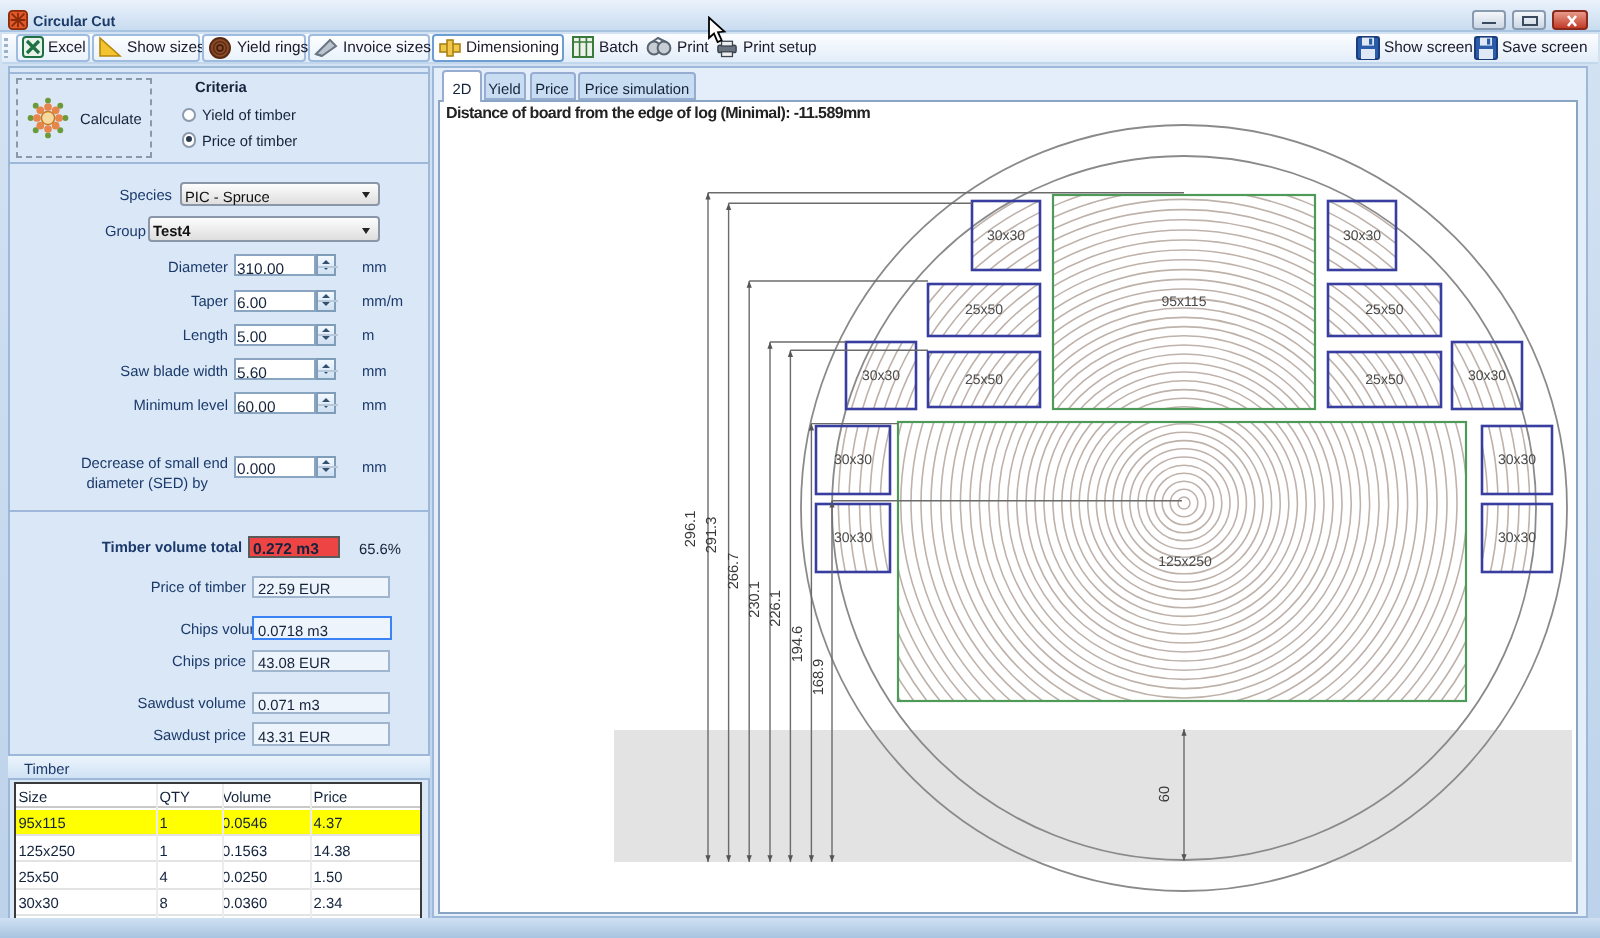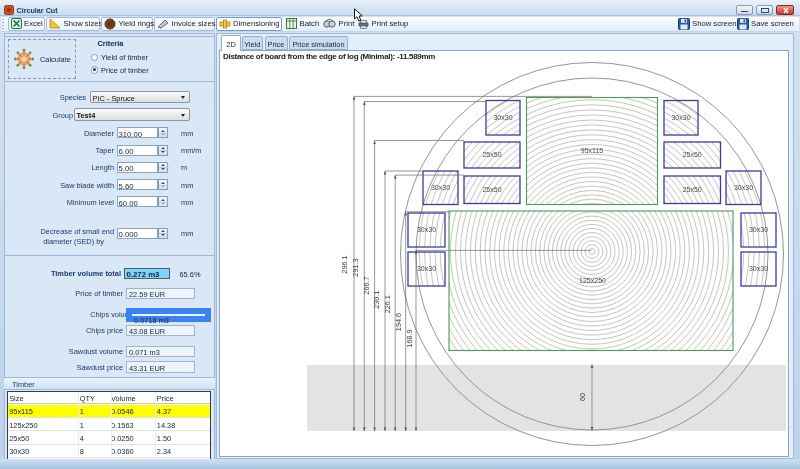--- a/index.html
+++ b/index.html
@@ -220,7 +220,7 @@
 <div class="unit" style="left:181px;top:229px">mm</div>
 <div class="abs" style="left:4px;top:255px;width:211px;height:1px;background:#9db8d9"></div>
 <div class="lbl" style="left:0px;top:269.0px;width:121px;font-weight:bold;">Timber volume total</div>
-<div class="rbox" style="left:123.5px;top:267.5px;width:46.5px;border:1px solid #5a5a5a;font-weight:bold;background:#7dd3fc;font-size:7.8px">0.272 m3</div>
+<div class="rbox" style="left:123.5px;top:267.5px;width:46.5px;border:1px solid #5a5a5a;font-weight:bold;background:#ef4444;font-size:7.8px">0.272 m3</div>
 <div class="abs" style="left:179.5px;top:269.5px;color:#14233c">65.6%</div>
 <div class="lbl" style="left:0px;top:289.0px;width:123px;">Price of timber</div>
 <div class="rbox" style="left:126px;top:287.5px;width:68.5px;border:1px solid #9fb4cd">22.59 EUR</div>

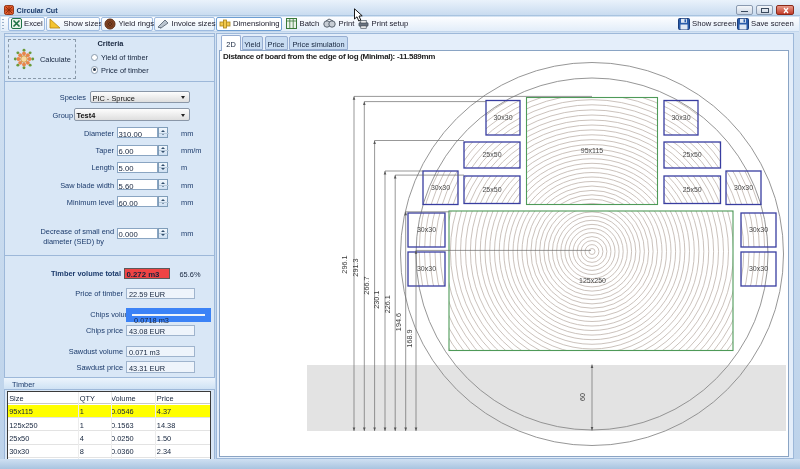--- a/index.html
+++ b/index.html
@@ -225,7 +225,7 @@
 <div class="lbl" style="left:0px;top:289.0px;width:123px;">Price of timber</div>
 <div class="rbox" style="left:126px;top:287.5px;width:68.5px;border:1px solid #9fb4cd">22.59 EUR</div>
 <div class="lbl" style="left:12px;top:309.5px;width:123px;padding-left:11px;">Chips volume</div>
-<div class="rbox" style="left:126px;top:308px;width:85px;border:6px solid #3b82f6">0.0718 m3</div>
+<div class="rbox" style="left:126px;top:308px;width:70px;border:1px solid #3b82f6">0.0718 m3</div>
 <div class="lbl" style="left:0px;top:326.0px;width:123px;">Chips price</div>
 <div class="rbox" style="left:126px;top:324.5px;width:68.5px;border:1px solid #9fb4cd">43.08 EUR</div>
 <div class="lbl" style="left:0px;top:347.0px;width:123px;">Sawdust volume</div>

